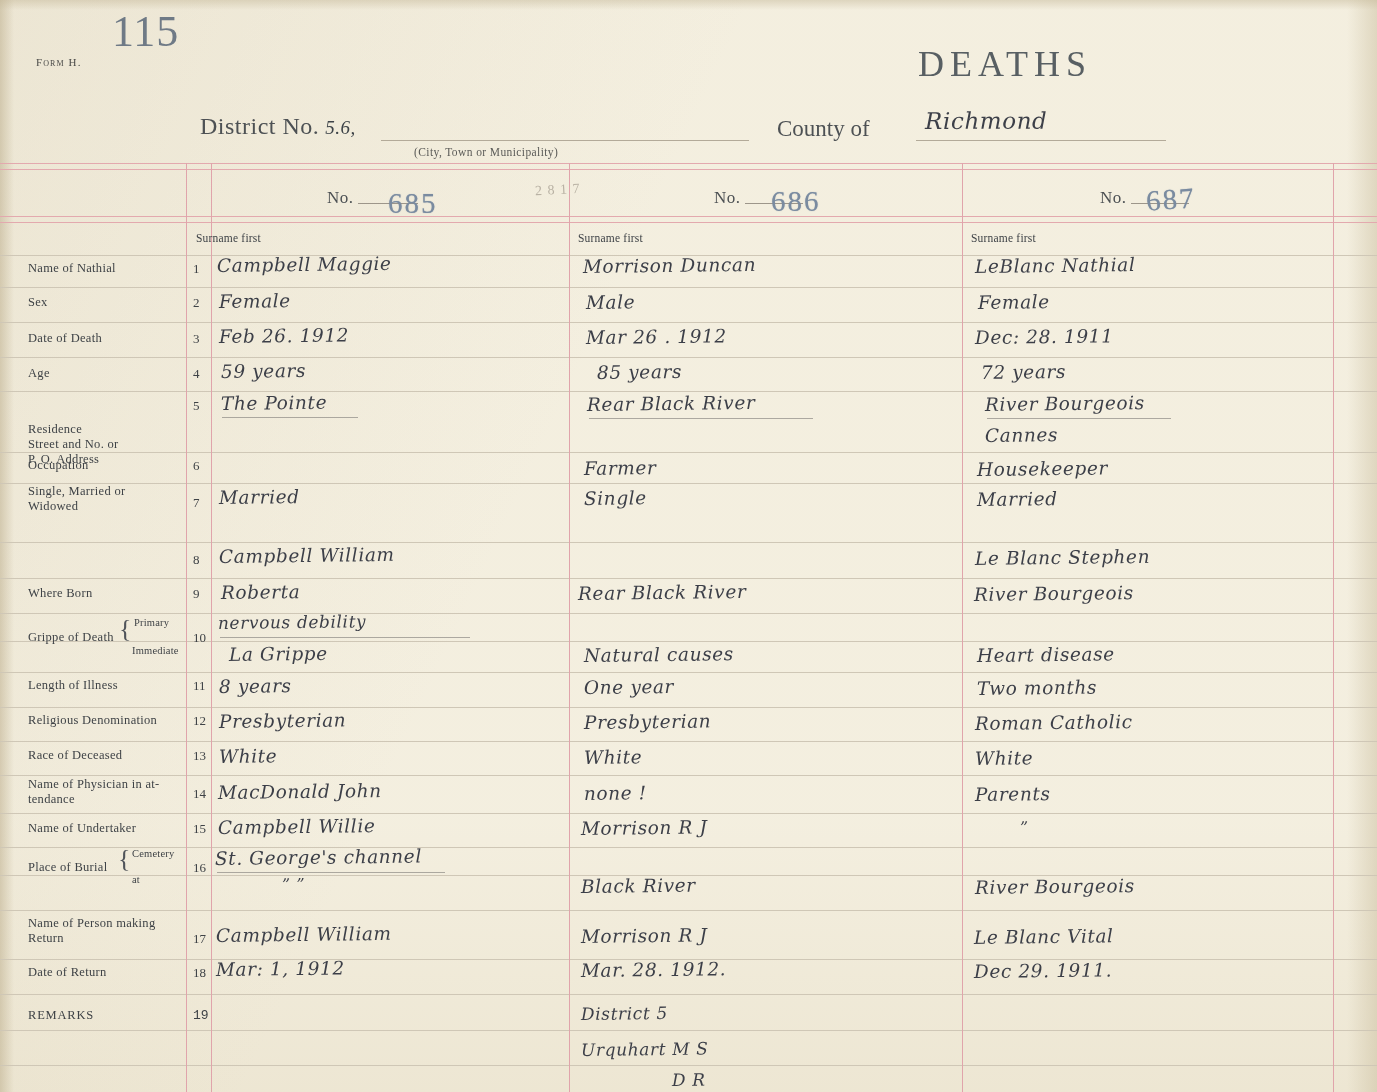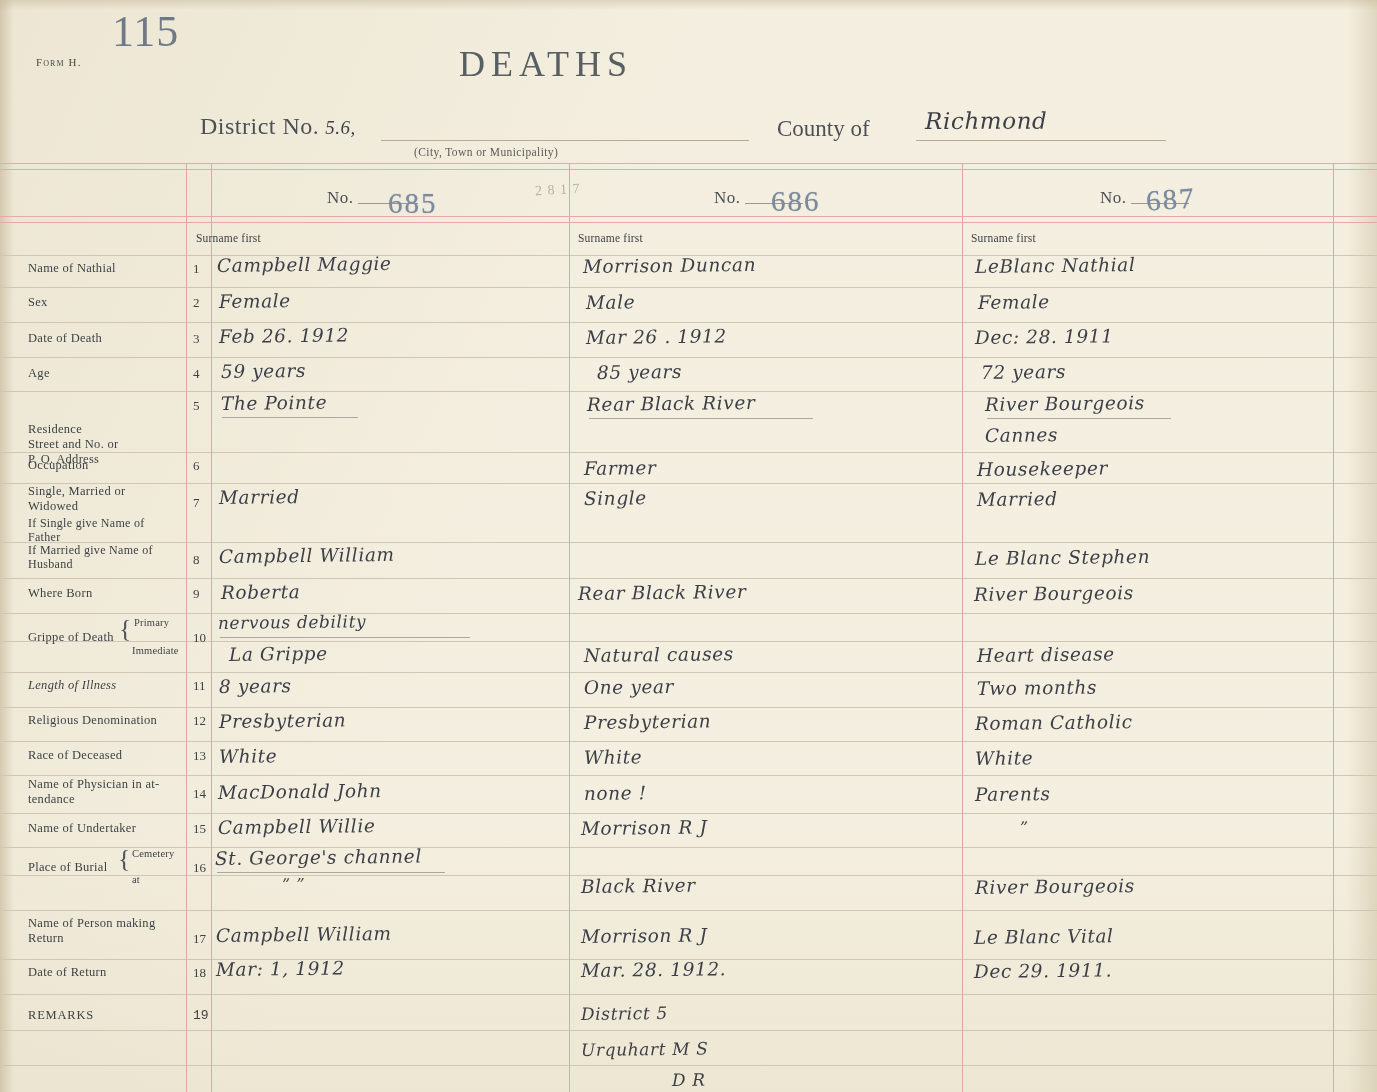--- a/index.html
+++ b/index.html
@@ -78,7 +78,7 @@
     position: absolute;
     left: 0; top: 43px;
     width: 1092px;
-    text-align: center;
+    text-align: right;
     font-size: 36px;
     letter-spacing: 6px;
     color: #585f63;

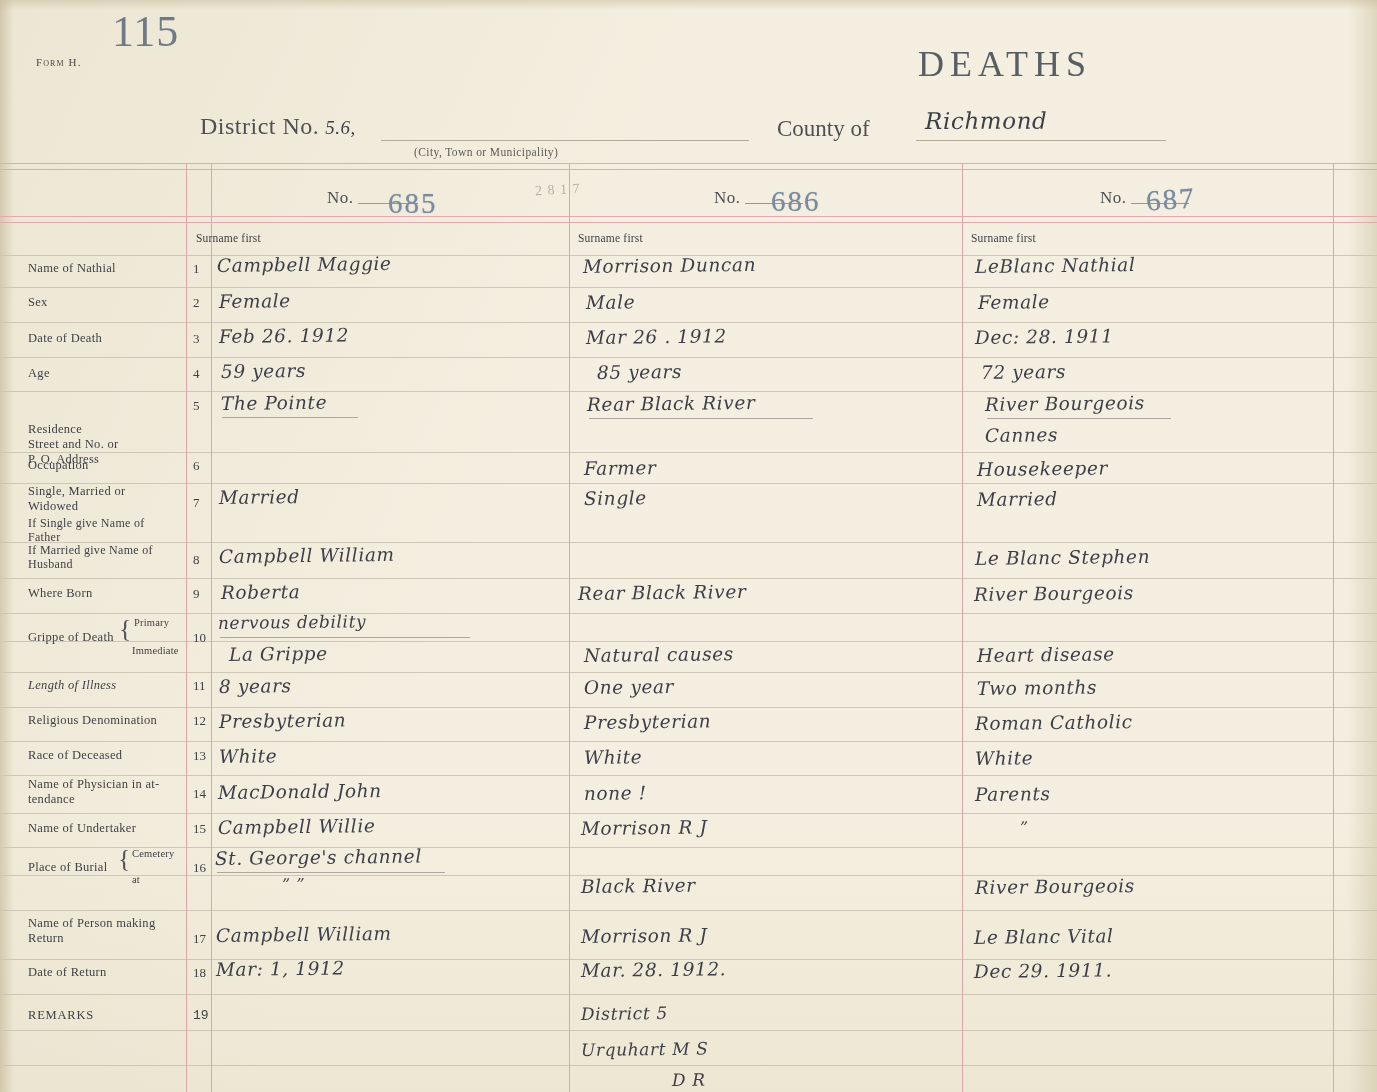--- a/index.html
+++ b/index.html
@@ -323,10 +323,6 @@
 Widowed</div>
   <div class="row-num" style="top:495px;">7</div>
 
-  <div class="row-label small" style="top:517px; white-space:pre-line; line-height:13.5px;">If Single give Name of
-Father
-If Married give Name of
-Husband</div>
   <div class="row-num" style="top:552px;">8</div>
 
   <div class="row-label" style="top:586px;">Where Born</div>

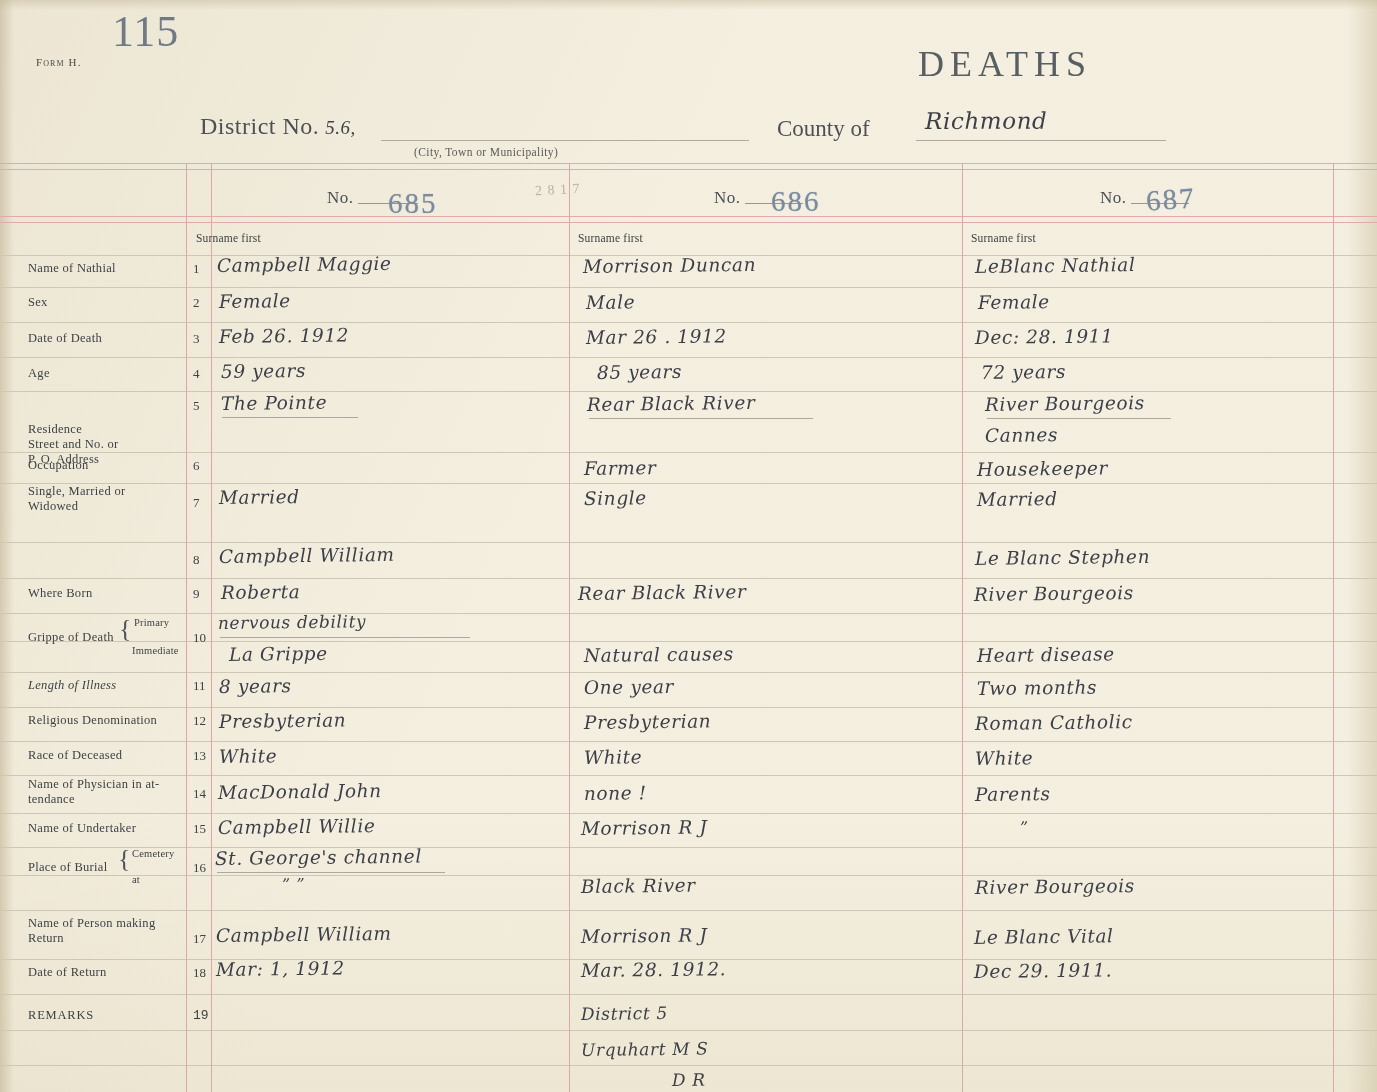--- a/index.html
+++ b/index.html
@@ -334,7 +334,7 @@
   <div class="sub-label" style="left:132px; top:645px;">Immediate</div>
   <div class="row-num" style="top:630px;">10</div>
 
-  <div class="row-label" style="top:678px;font-style:italic;">Length of Illness</div>
+  <div class="row-label" style="top:678px;">Length of Illness</div>
   <div class="row-num" style="top:678px;">11</div>
 
   <div class="row-label" style="top:713px;">Religious Denomination</div>

